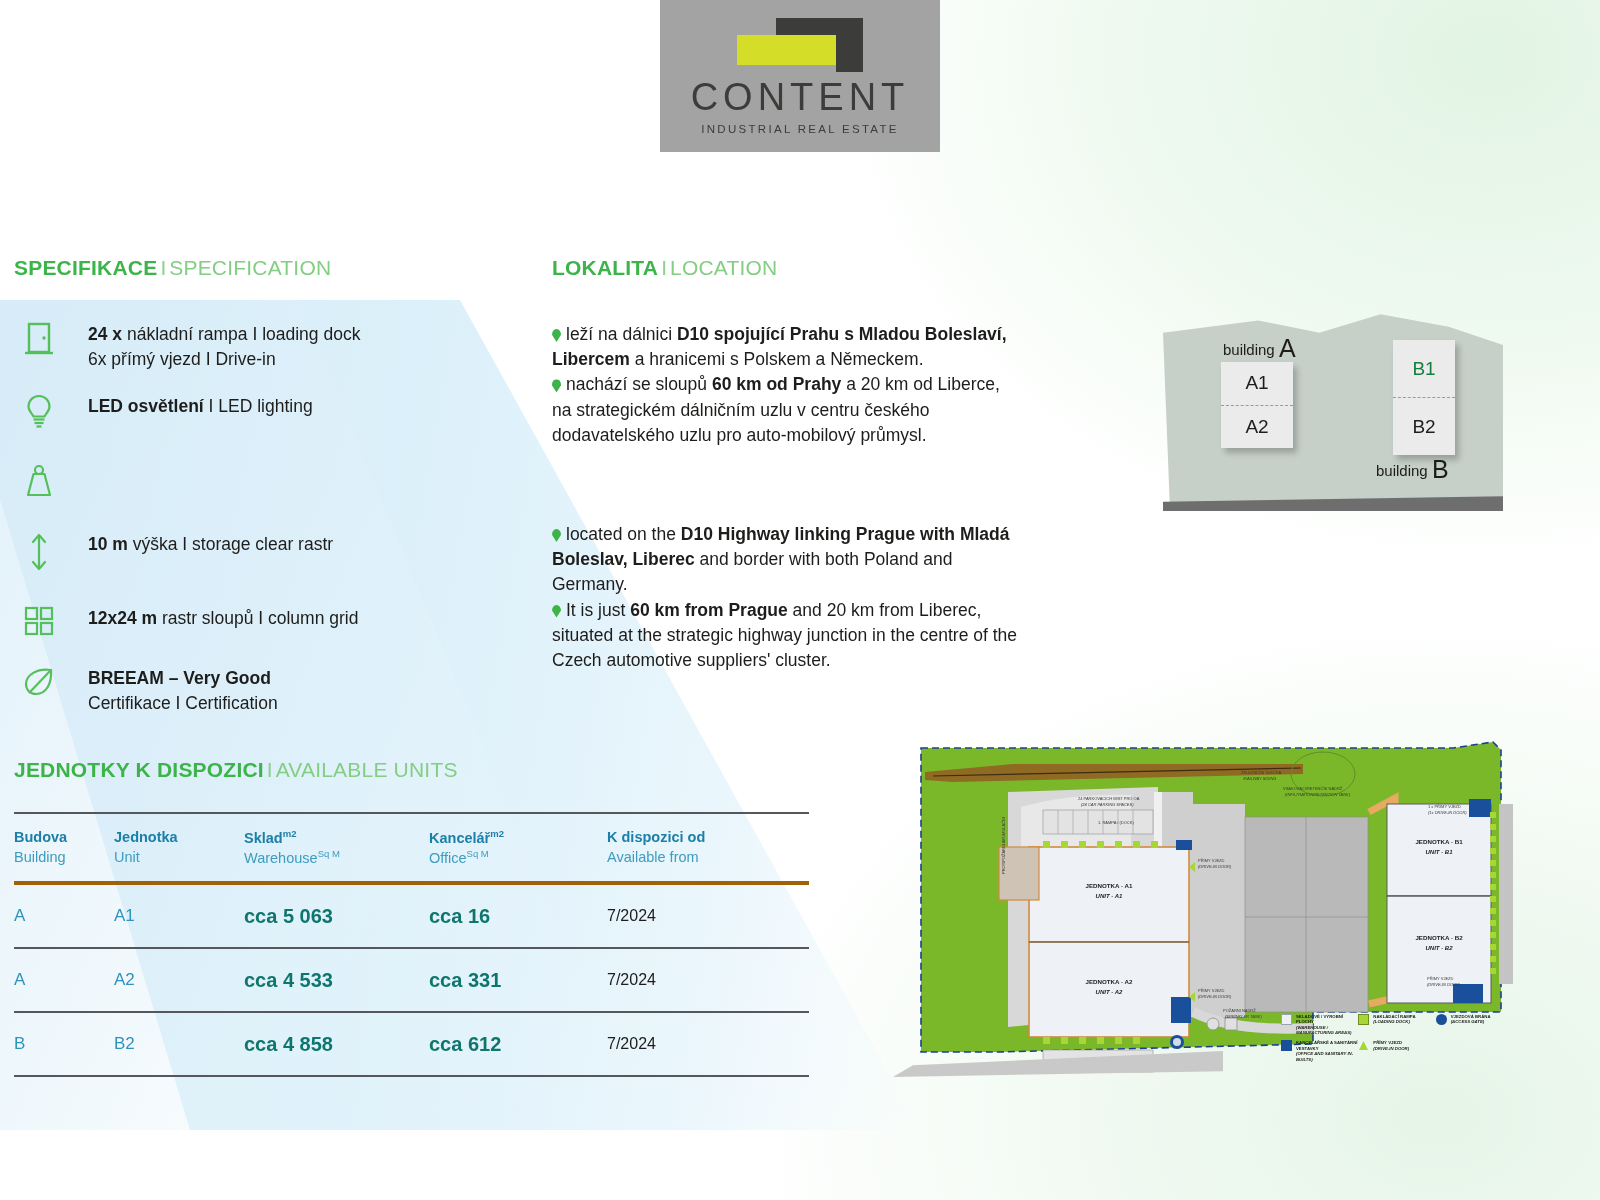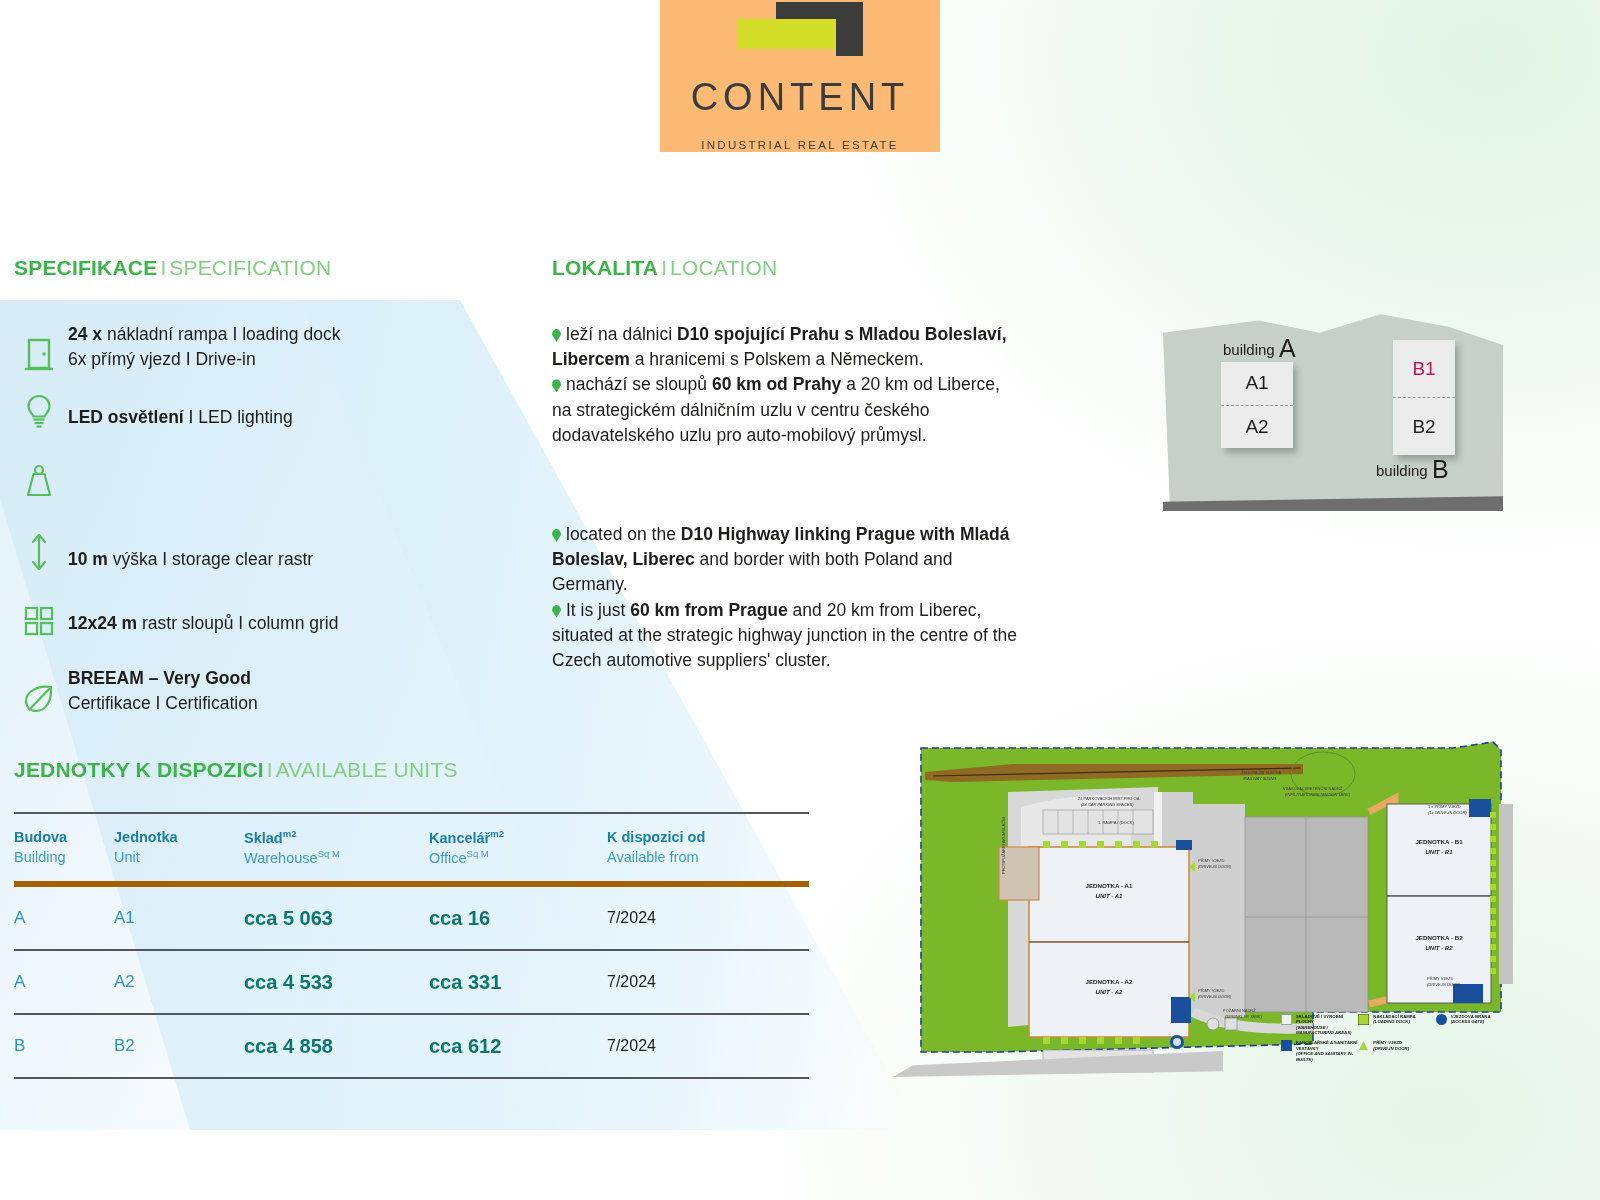--- a/index.html
+++ b/index.html
@@ -38,8 +38,8 @@
   
   .logo-wrap {
     position: absolute; left: 660px; top: 0; width: 280px; height: 152px;
-    background: #fdba74; display: flex; flex-direction: column;
-    align-items: center; justify-content: center; gap: 16px;
+    background: #a3a3a3; display: flex; flex-direction: column;
+    align-items: center; justify-content: center;
   }
   .logo-mark { position: relative; width: 126px; height: 54px; margin-bottom: 6px; }
   .logo-dark-top { position: absolute; left: 39px; top: 0; width: 87px; height: 20px; background: #3c3c3b; }

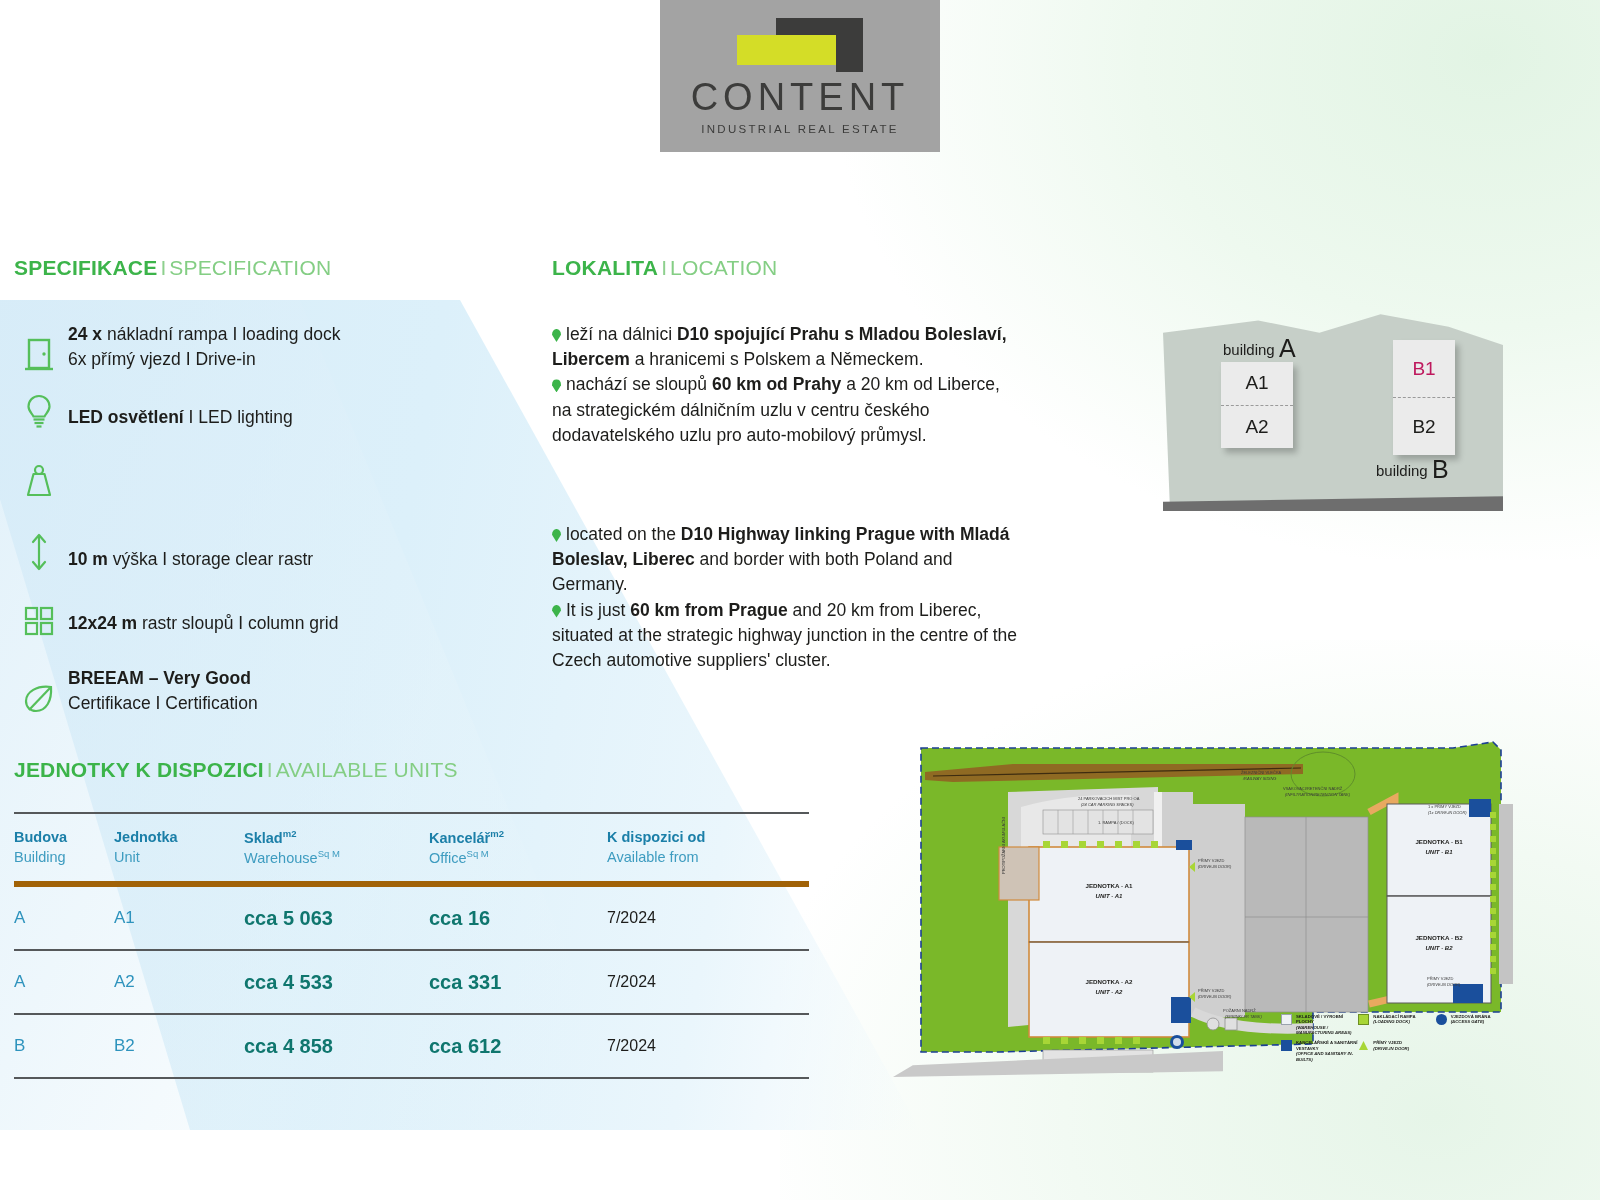--- a/index.html
+++ b/index.html
@@ -66,7 +66,7 @@
 
   
   .spec-list { position: absolute; left: 10px; top: 320px; width: 520px; }
-  .spec-item { display: flex; align-items: flex-end; margin-bottom: 26px; }
+  .spec-item { display: flex; align-items: flex-start; margin-bottom: 26px; gap: 20px; }
   .spec-ico { width: 58px; flex: 0 0 58px; display: flex; justify-content: center; padding-top: 2px; }
   .spec-ico svg { display: block; }
   .spec-txt { font-size: 17.5px; color: #1d1d1b; line-height: 1.42; padding-top: 2px; }

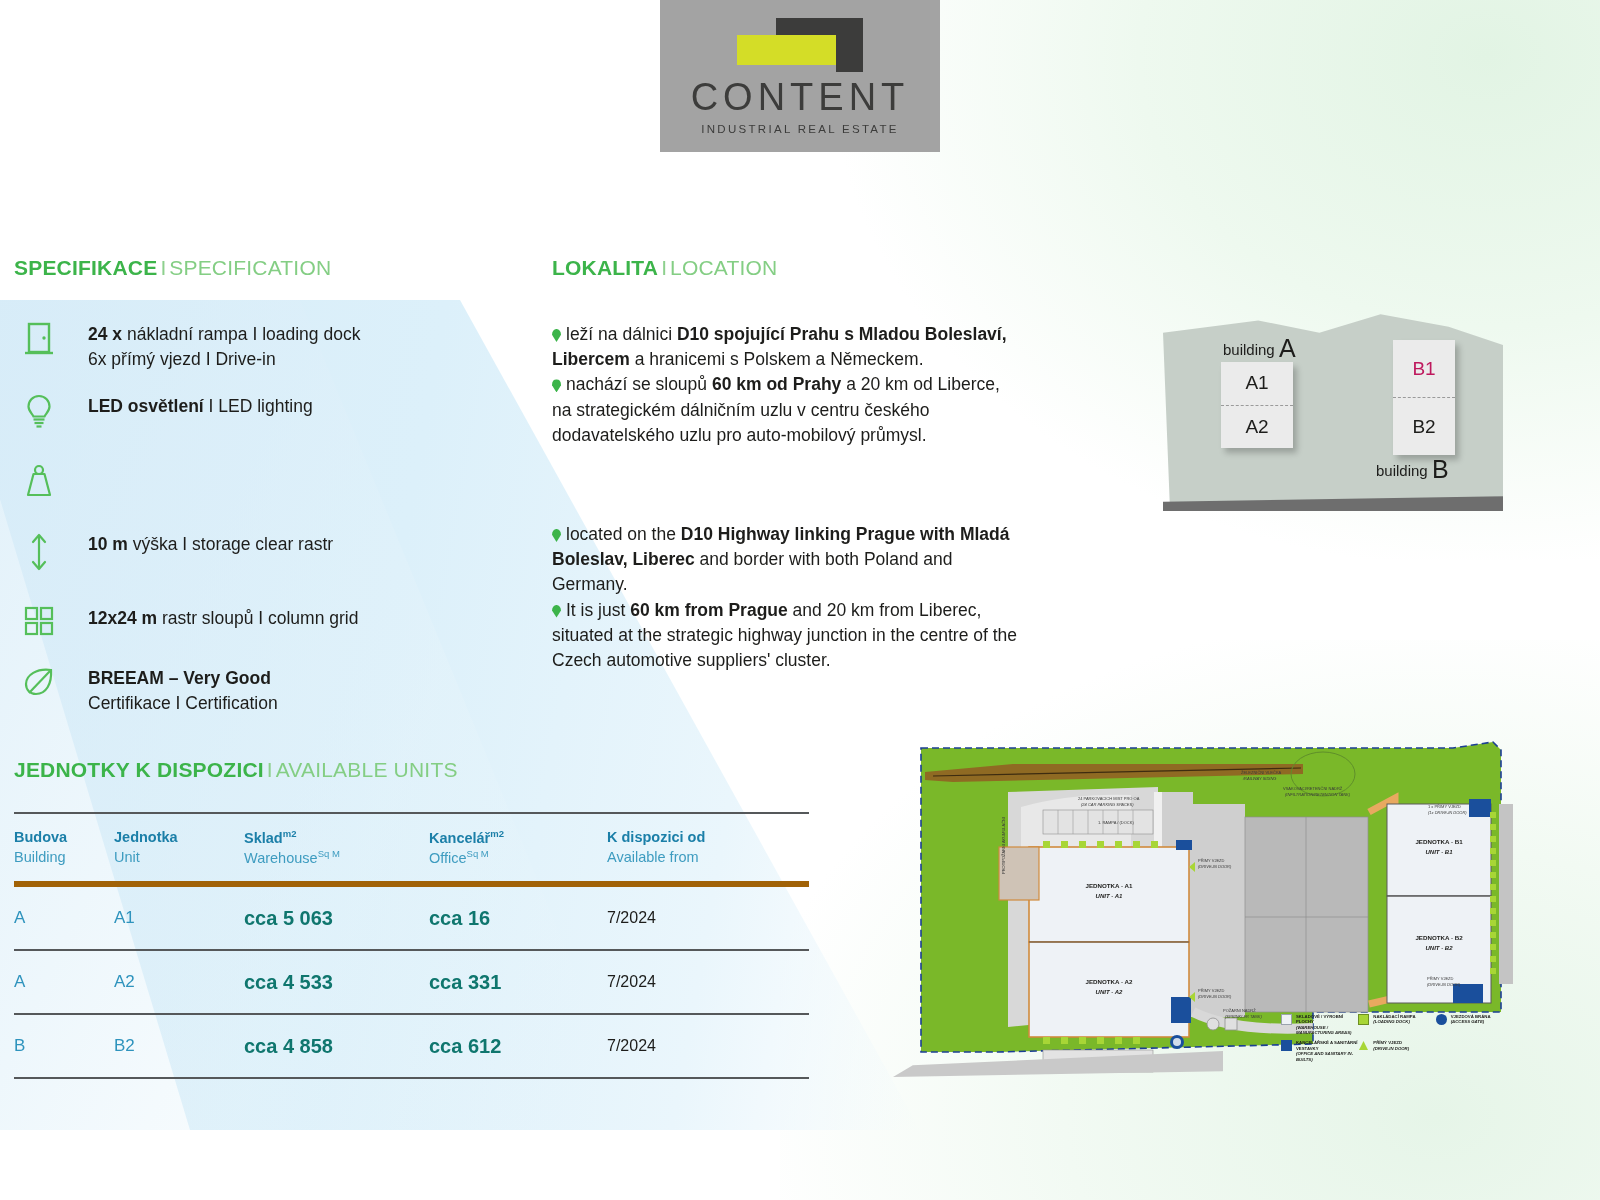--- a/index.html
+++ b/index.html
@@ -112,7 +112,7 @@
   .bldg-cell { flex: 1; display: flex; align-items: center; justify-content: center;
                font-size: 19px; color: #1d1d1b; }
   .bldg-cell.top { border-bottom: 1px dashed #9a9a9a; }
-  #cell-b1 { color: #be185d; }
+  #cell-b1 { color: #15803d; }
   .bldg-label { position: absolute; font-size: 15px; color: #1d1d1b; white-space: nowrap; }
   .bldg-label .big { font-size: 25px; vertical-align: -2px; }
   #lab-a { left: 60px; top: 34px; }

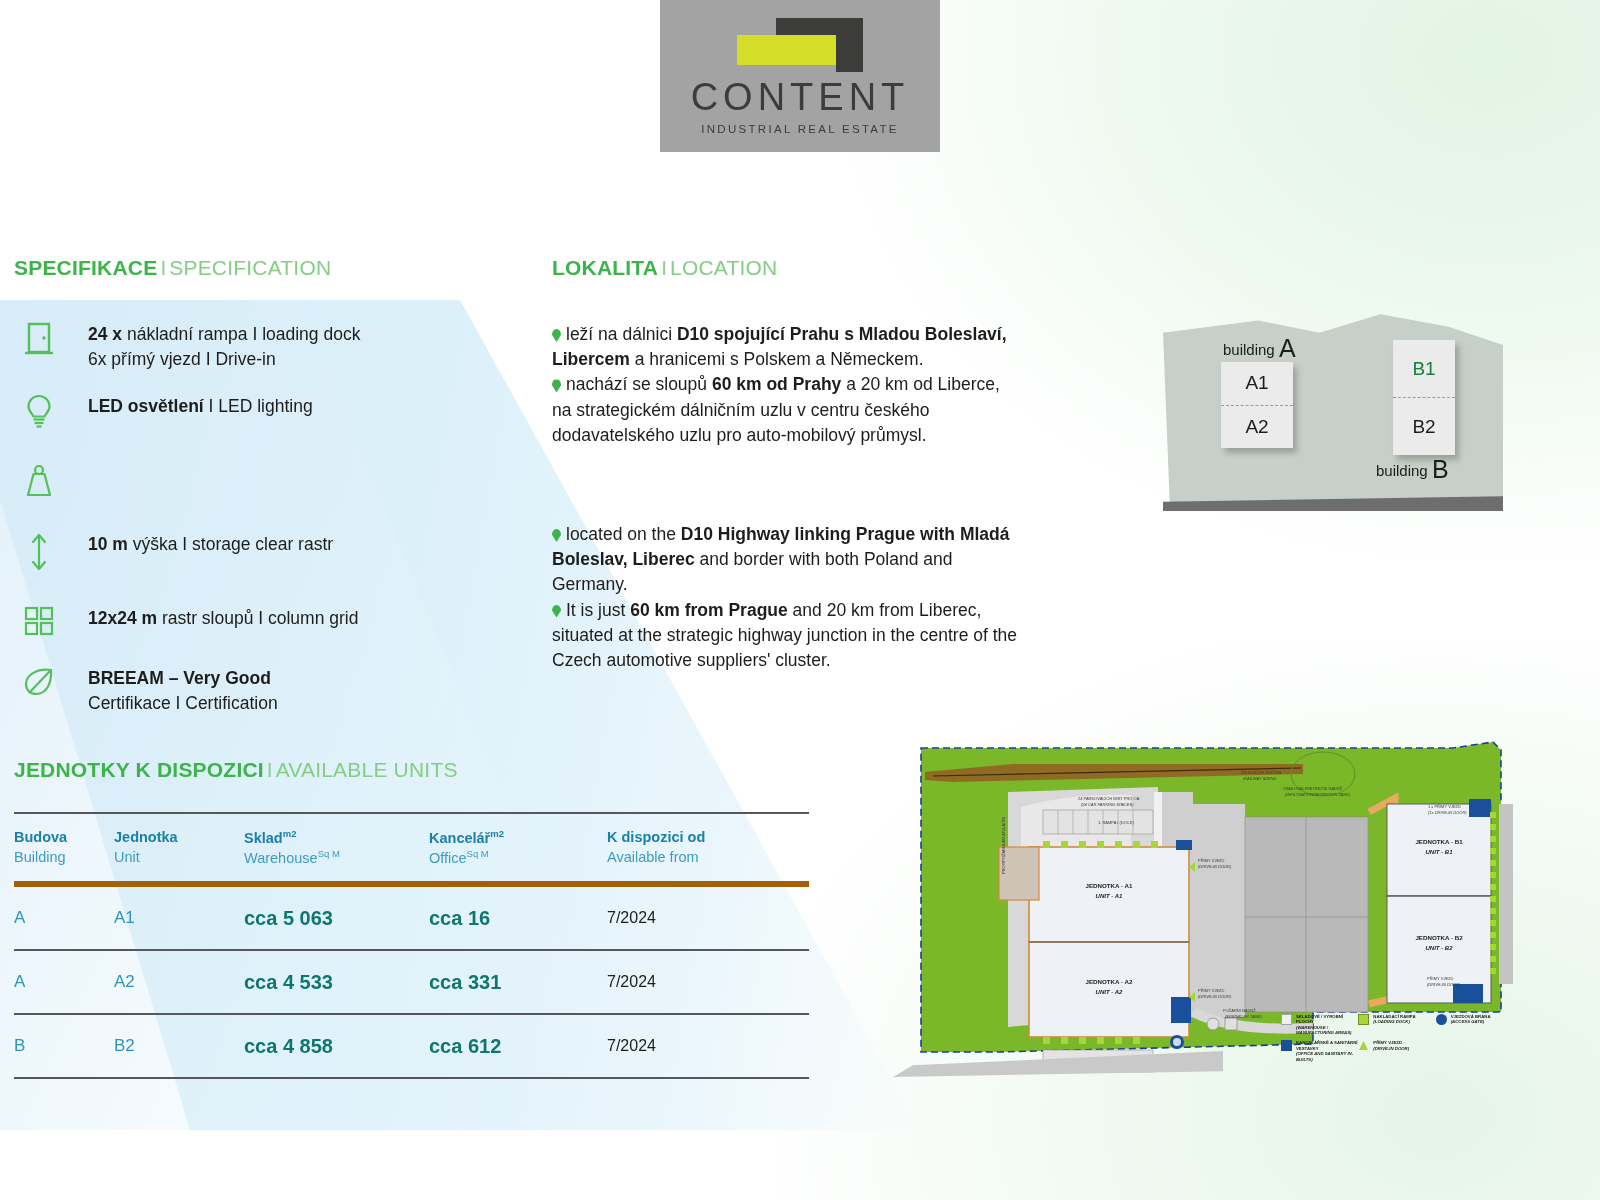--- a/index.html
+++ b/index.html
@@ -124,7 +124,7 @@
     border-collapse: collapse;
   }
   #units-table th, #units-table td { text-align: left; padding: 0; }
-  #units-table thead tr { border-top: 2px solid #55585a; border-bottom: 6px solid #a16207; }
+  #units-table thead tr { border-top: 2px solid #55585a; border-bottom: 4px solid #a16207; }
   #units-table tbody tr { border-bottom: 2px solid #55585a; }
   #units-table thead th { padding: 14px 0 12px 0; vertical-align: top; }
   #units-table tbody td { padding: 20px 0 19px 0; vertical-align: middle; }

